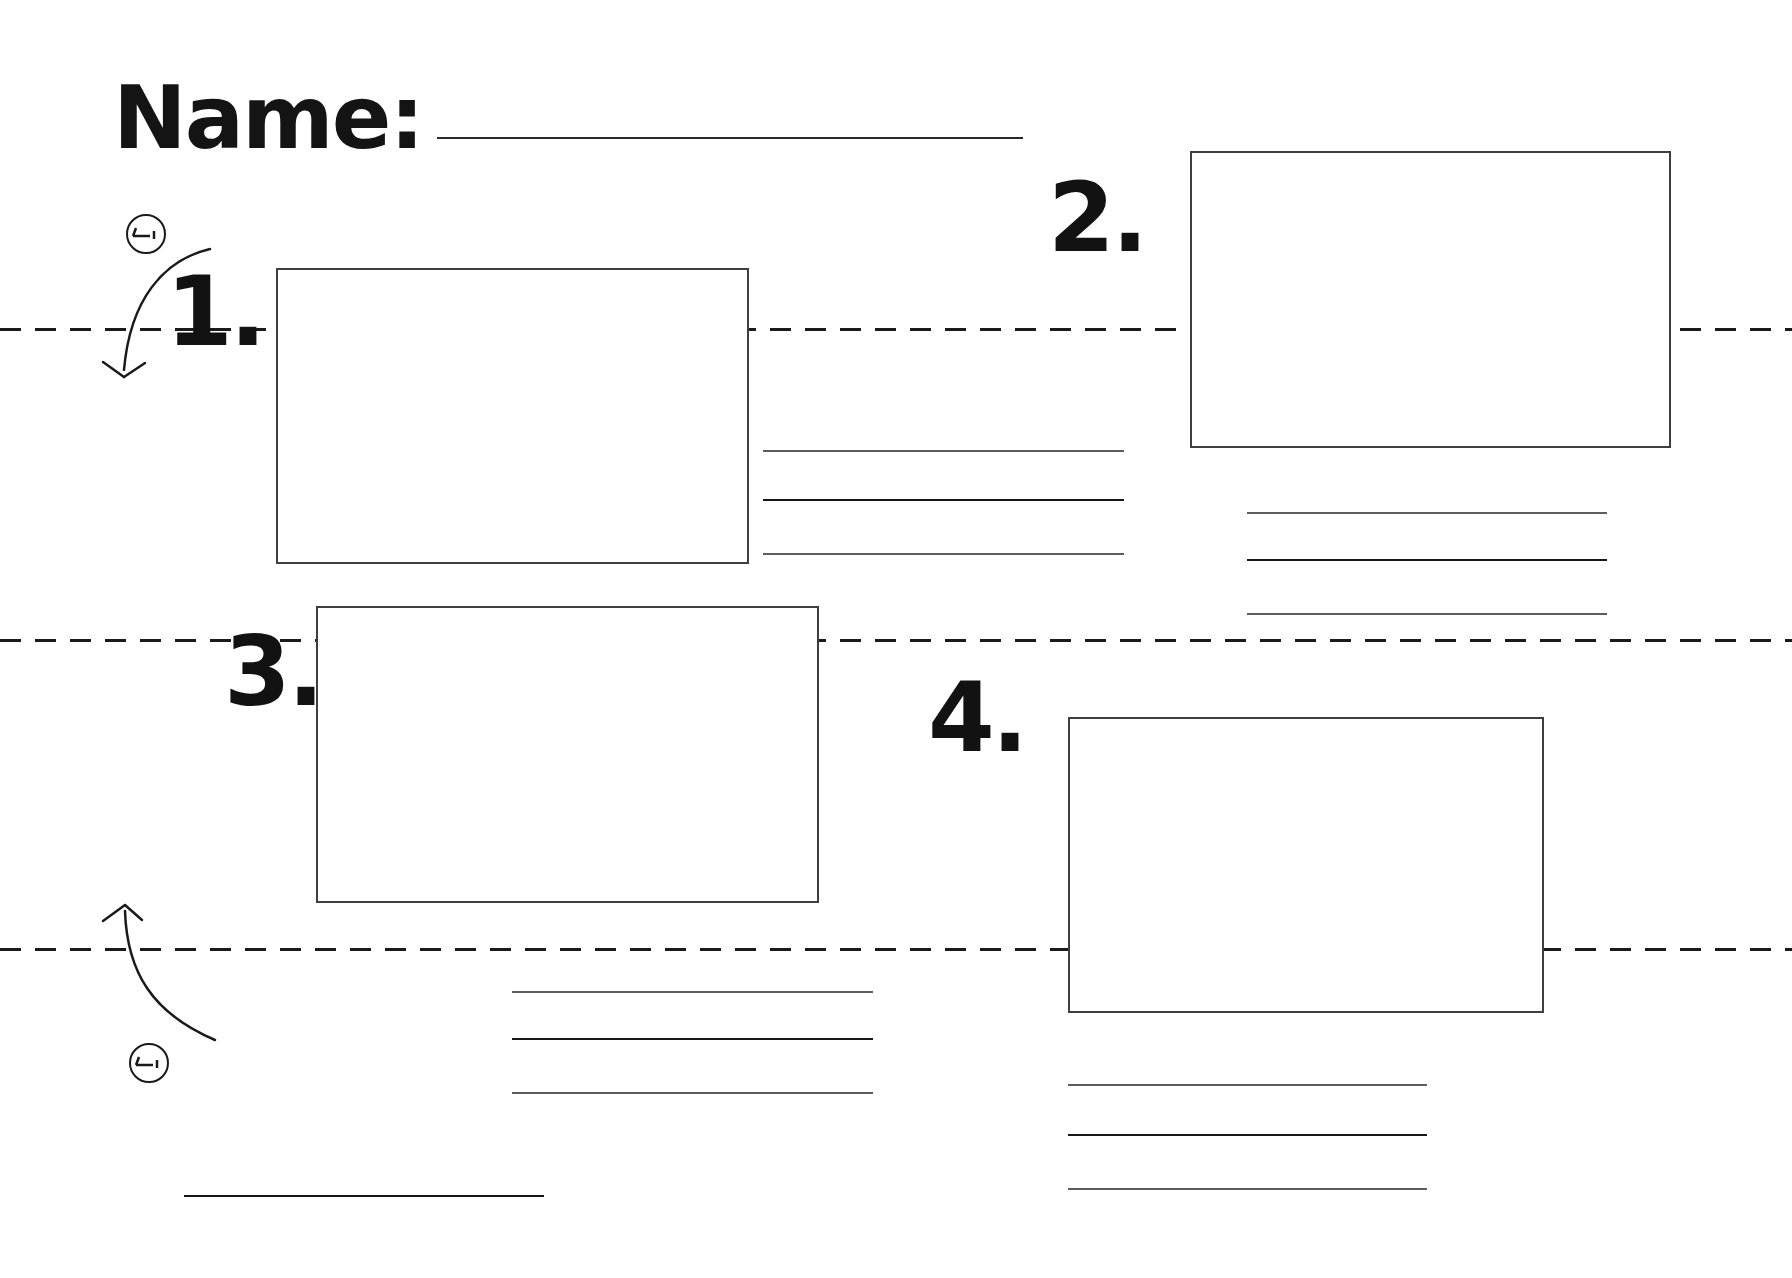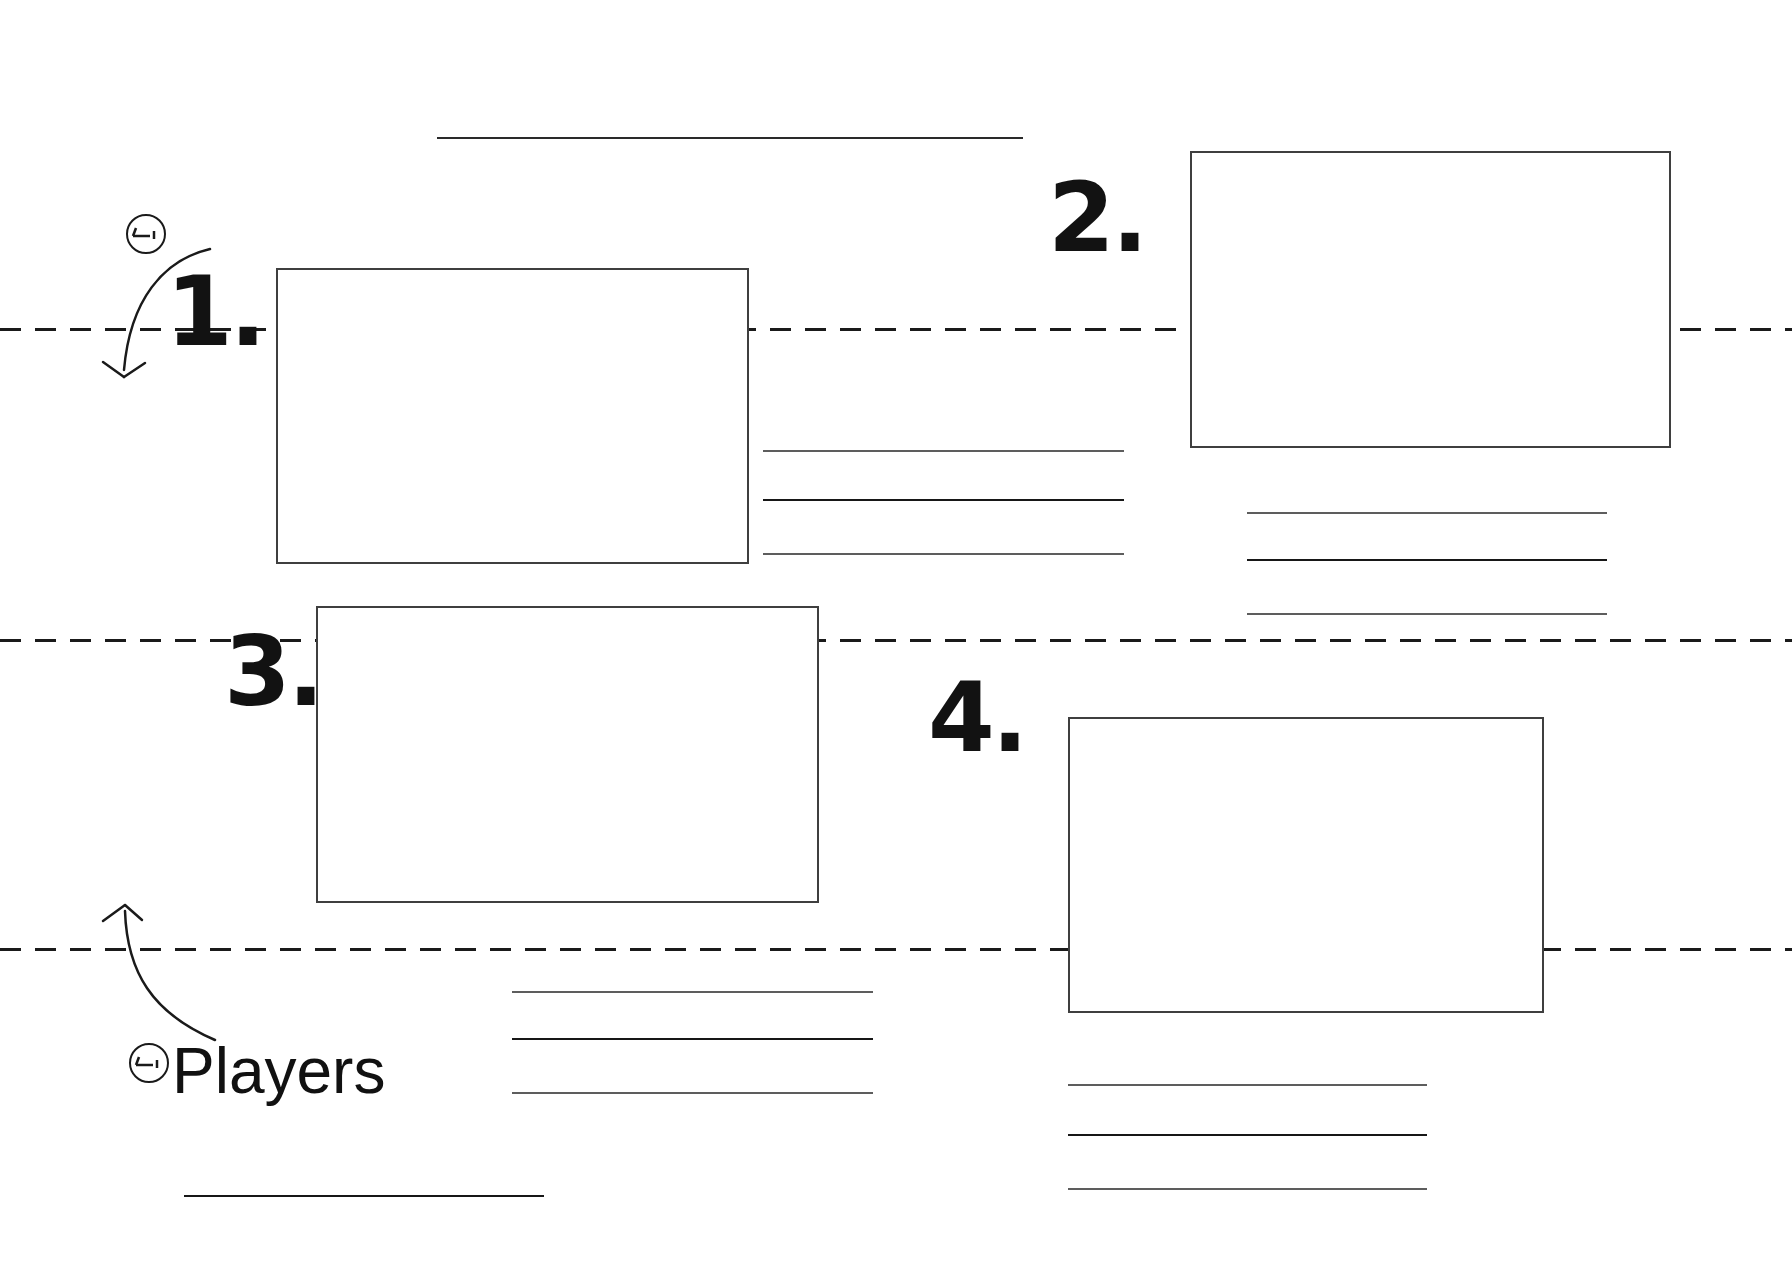--- a/index.html
+++ b/index.html
@@ -137,6 +137,7 @@
 
 <div class="sheet">
 
+  <div class="name-label">Name:</div>
   <div class="name-line"></div>
 
   <div class="fold-line l1"></div>

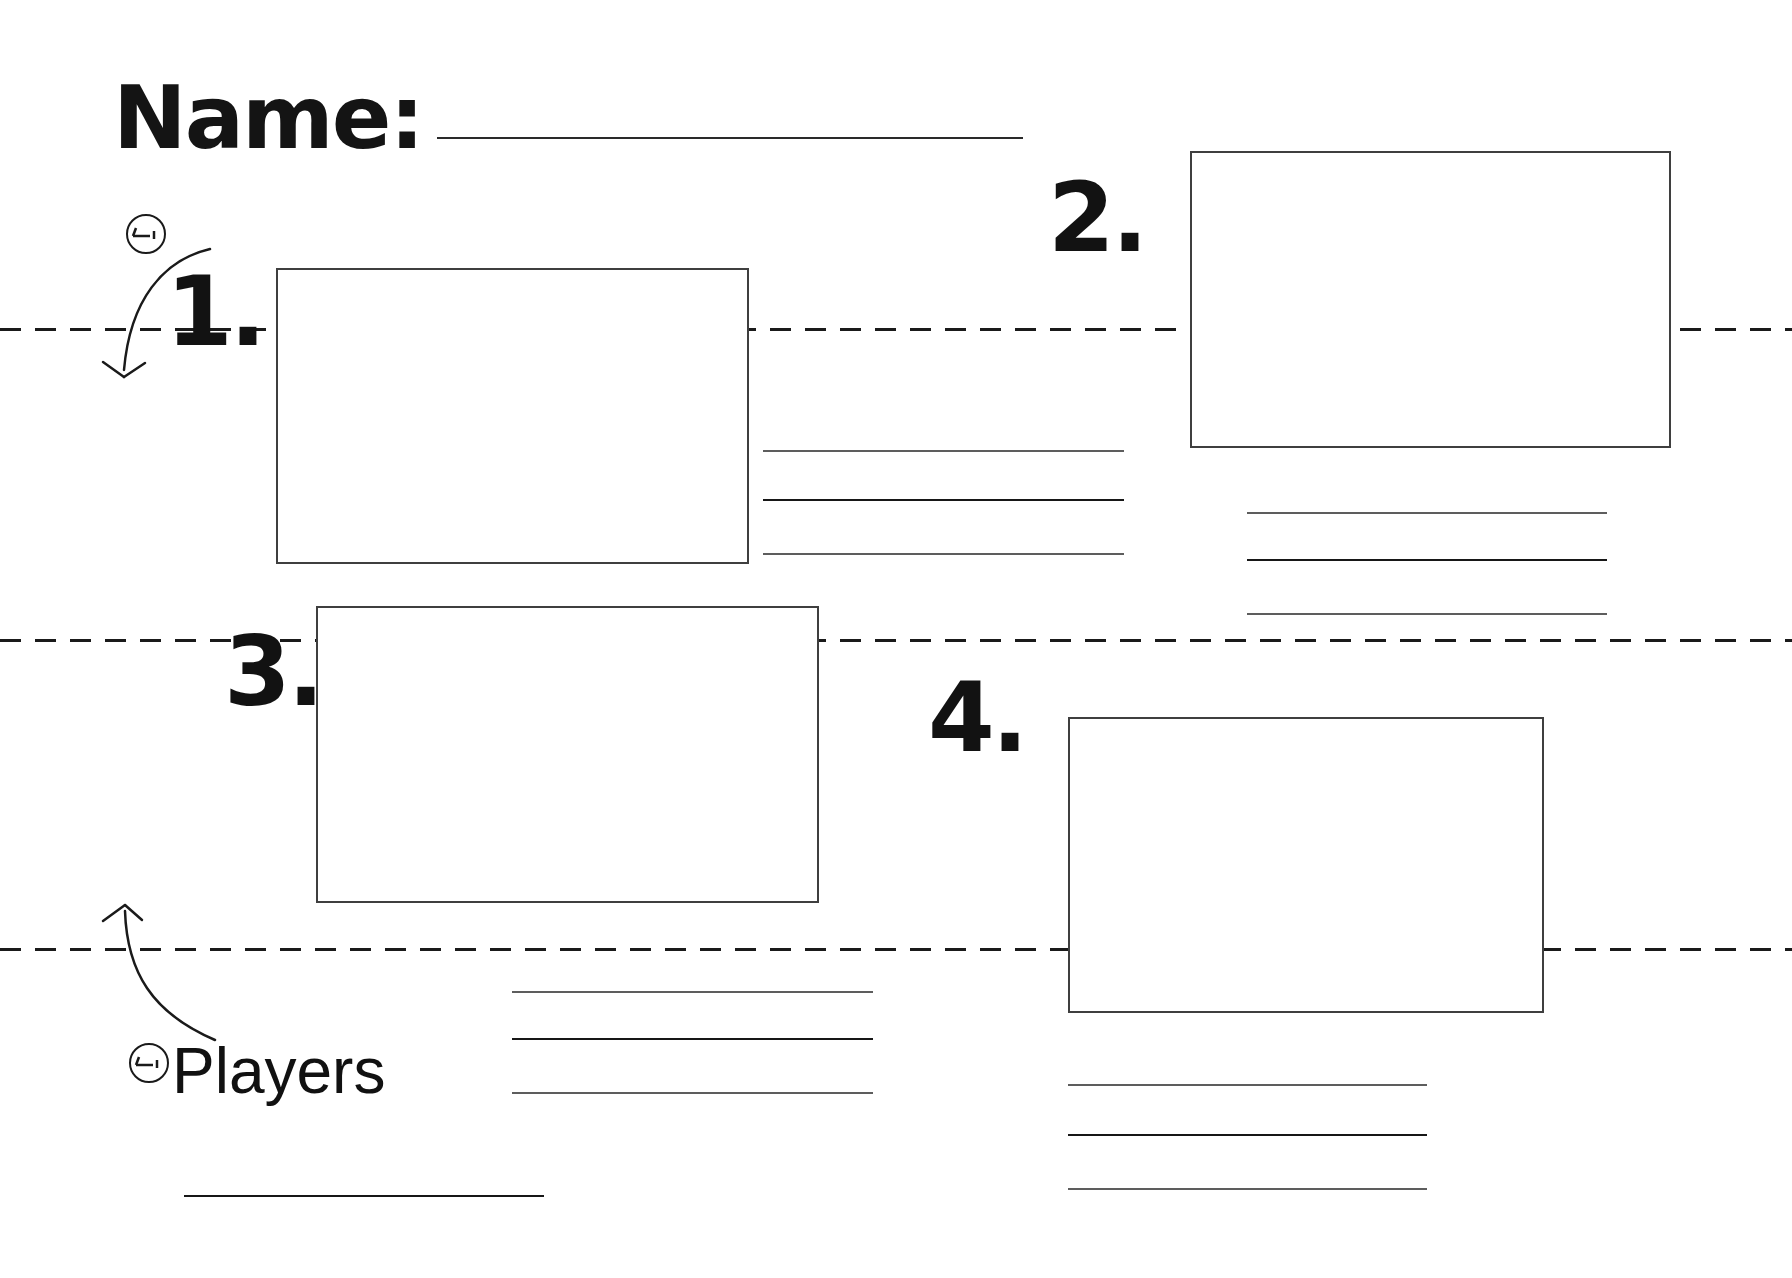--- a/index.html
+++ b/index.html
@@ -196,7 +196,6 @@
   <div class="wline g4 r2 dark"></div>
   <div class="wline g4 r3"></div>
 
-  <div class="players-label">Players</div>
   <div class="wline players-line"></div>
 
 </div>

